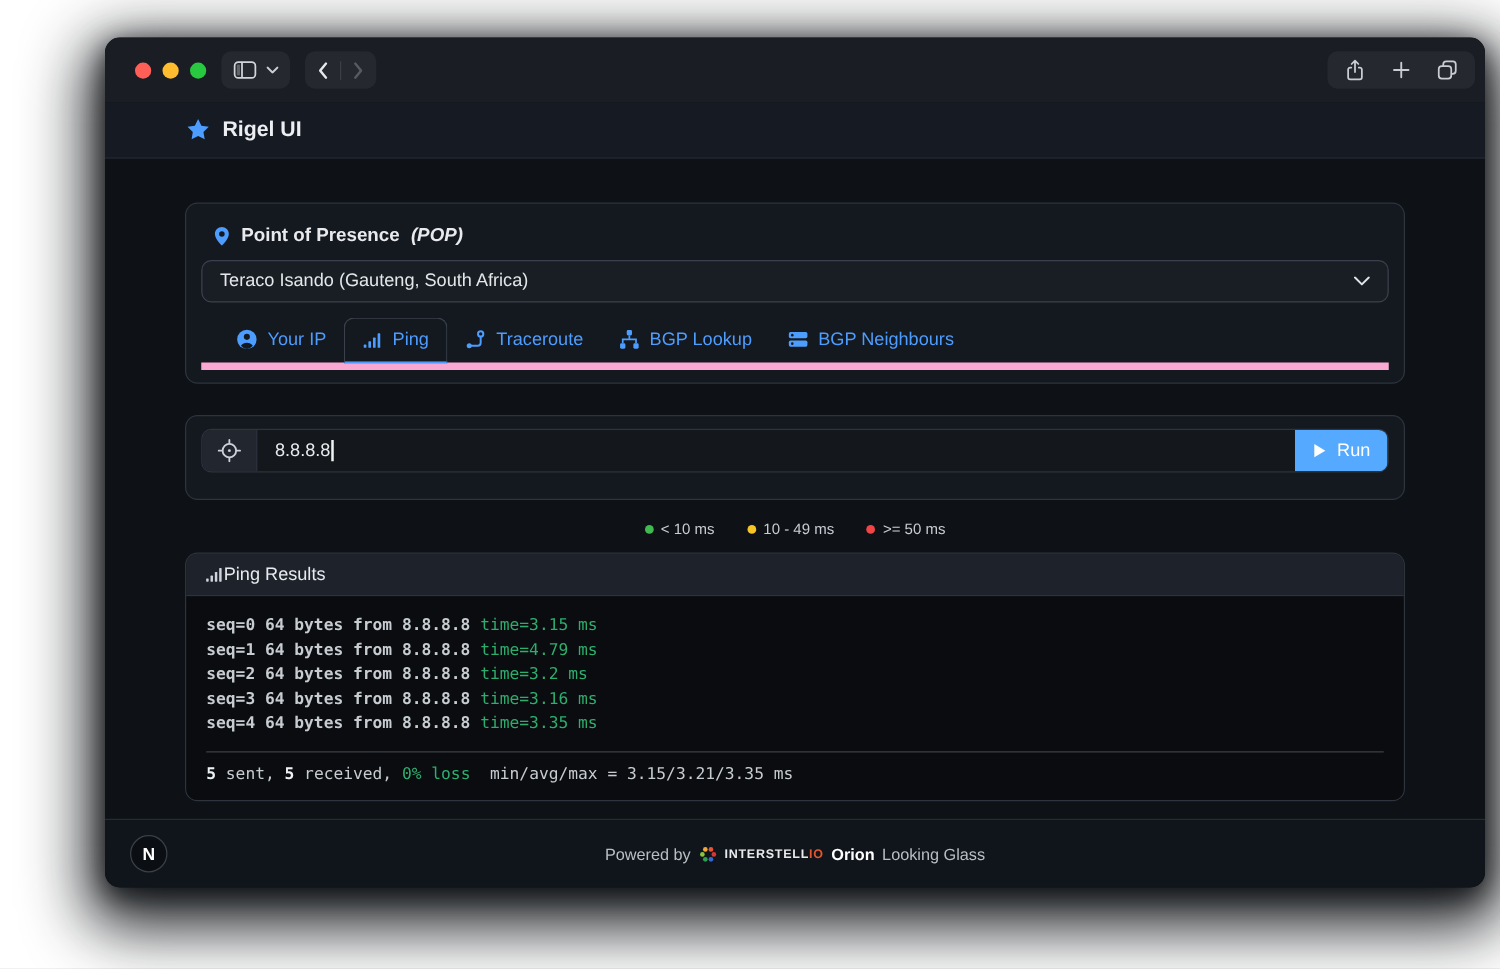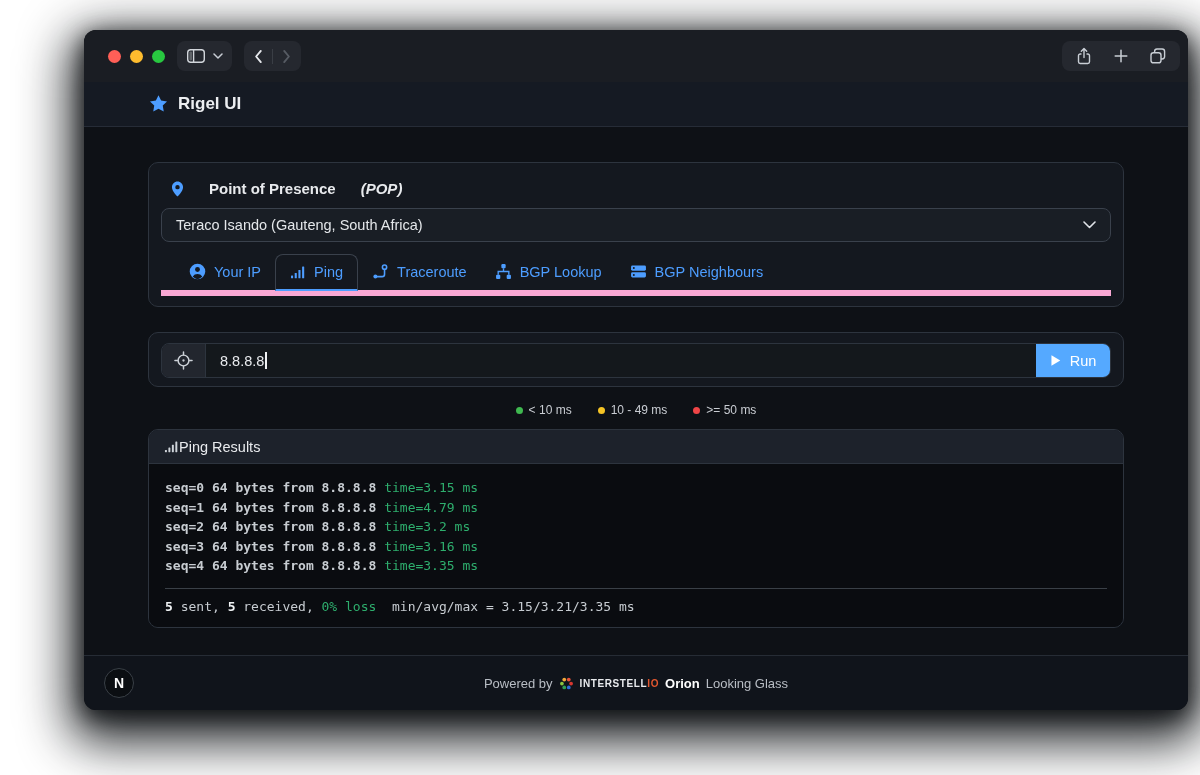--- a/index.html
+++ b/index.html
@@ -35,7 +35,7 @@
 
   
   .pop-card { padding:17px 12px 0; height:145px; }
-  .pop-label { display:flex; align-items:center; gap:25px; margin-left:10px; font-size:15px; font-weight:700; color:#e8eaed; }
+  .pop-label { display:flex; align-items:center; gap:9px; margin-left:10px; font-size:15px; font-weight:700; color:#e8eaed; }
   .pop-label .sfx { font-style:italic; }
   .pop-select { margin-top:11px; height:34px; background:#191e25; border:1px solid #3a414c; border-radius:8px; display:flex; align-items:center; padding:0 14px; font-size:14.5px; color:#e4e7ea; cursor:pointer; }
   .pop-select .chev { margin-left:auto; display:flex; }

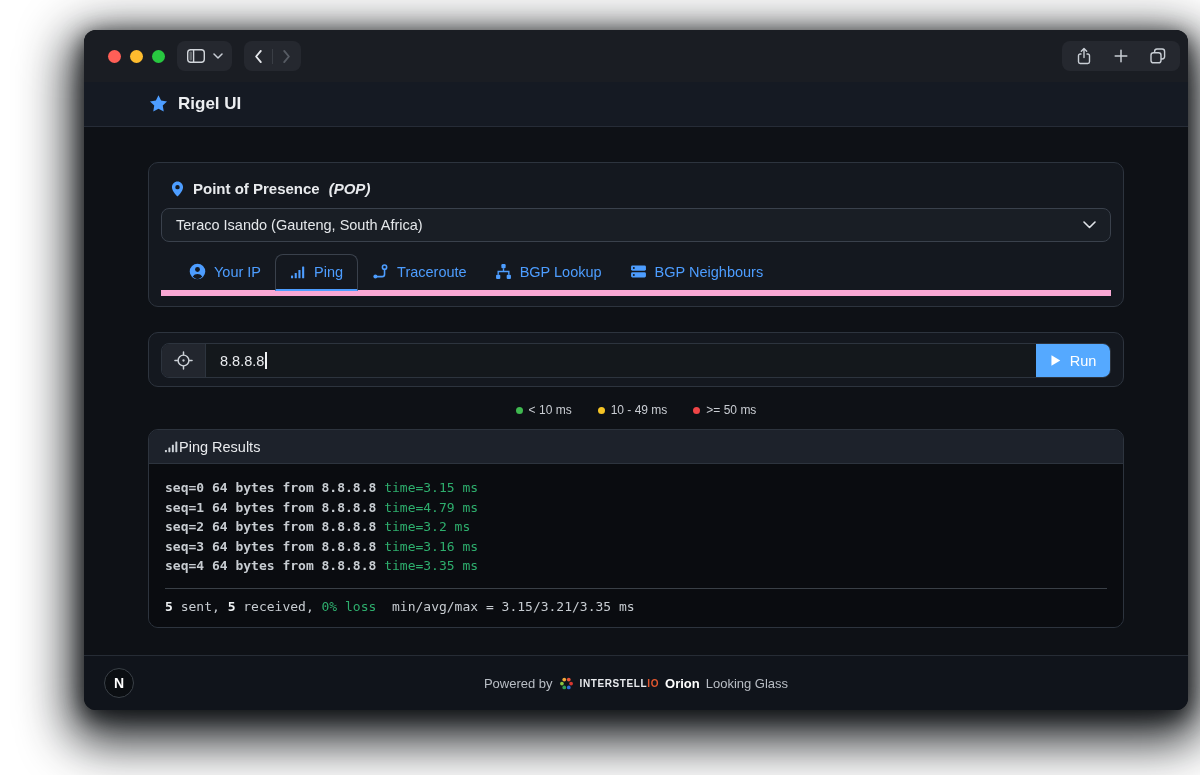--- a/index.html
+++ b/index.html
@@ -47,7 +47,7 @@
   .tab svg { flex:0 0 auto; }
 
   
-  .query-card { margin-top:25px; height:55px; padding:10px 12px; }
+  .query-card { margin-top:25px; height:68px; padding:10px 12px; }
   .input-group { display:flex; height:35px; border:1px solid #2d343e; border-radius:8px; overflow:hidden; }
   .addon { width:44px; flex:0 0 44px; background:#22262e; border-right:1px solid #2d343e; display:flex; align-items:center; justify-content:center; }
   .query-input { flex:1; background:#14181c; display:flex; align-items:center; padding:0 14px; font-size:14.5px; color:#e8eaed; cursor:text; }

